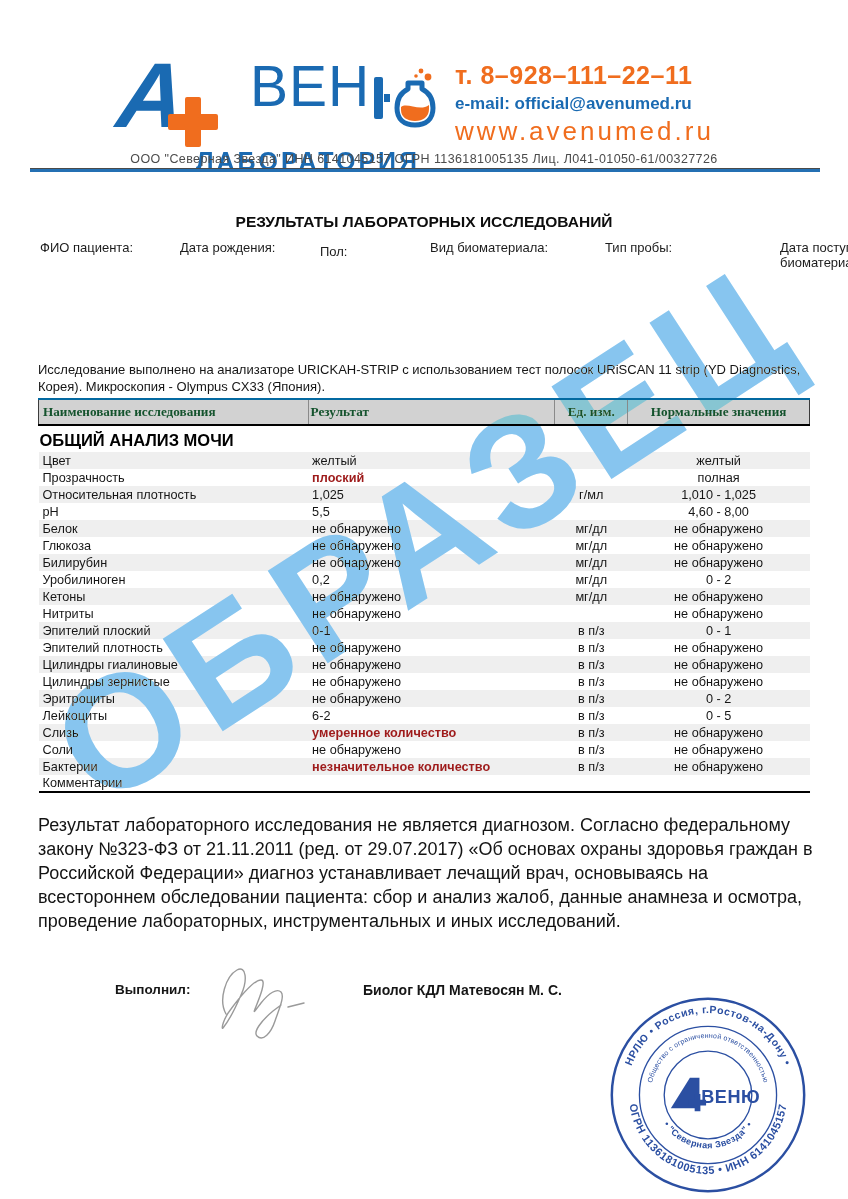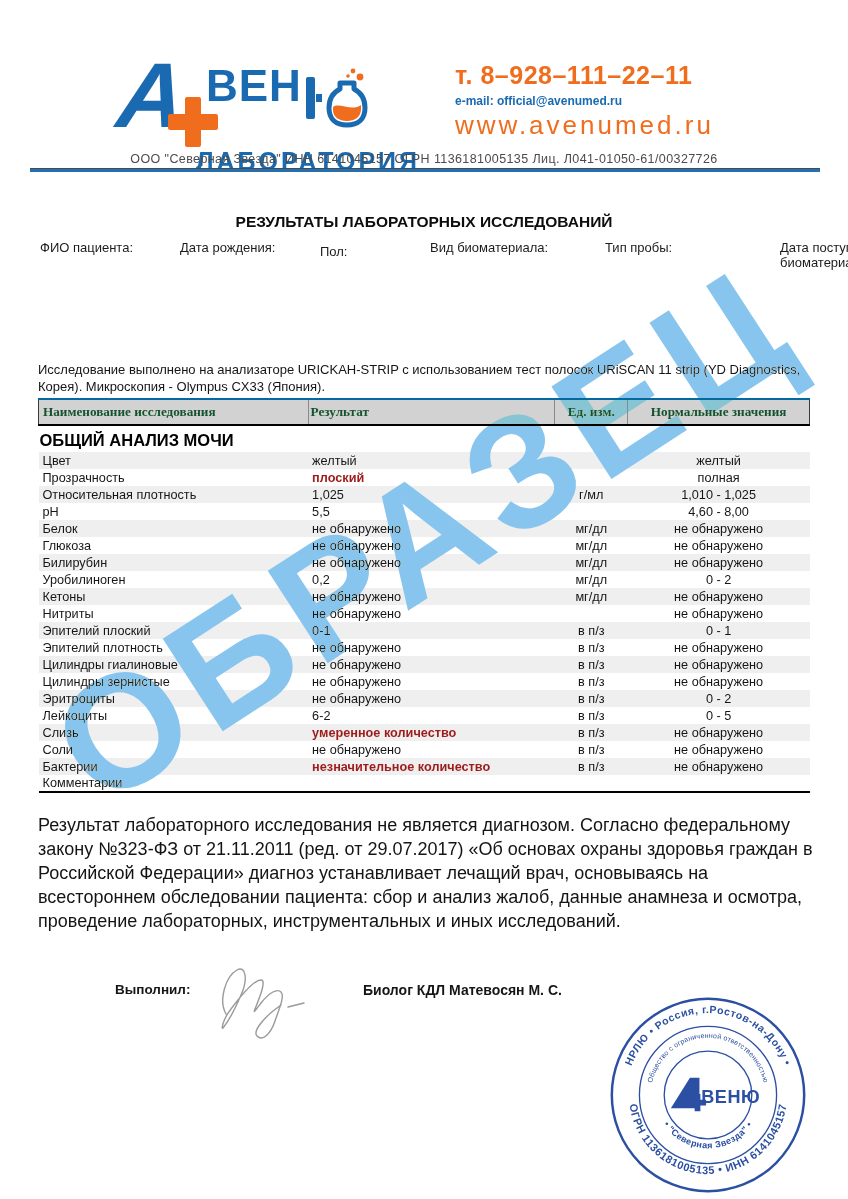--- a/index.html
+++ b/index.html
@@ -20,7 +20,7 @@
   .logo-a .a-glyph{font-style:italic;font-weight:bold;font-size:92px;line-height:80px;color:var(--brand-blue);display:block;transform:skewX(-6deg);}
   .logo-a .cross{position:absolute;right:-16px;bottom:-6px;}
   .brand-group{display:flex;align-items:flex-start;margin-left:2px;margin-top:2px;}
-  .brand-text{font-weight:bold;font-size:44px;line-height:58px;letter-spacing:1px;color:var(--brand-blue);}
+  .brand-text{font-weight:normal;font-size:57px;line-height:58px;letter-spacing:1px;color:var(--brand-blue);margin-left:44px;}
   .yu-group{display:flex;align-items:center;margin-left:4px;margin-top:10px;}
   .yu-stem{width:9px;height:42px;background:var(--brand-blue);border-radius:2px;}
   .yu-dash{width:6px;height:8px;background:var(--brand-blue);margin:0 1px;}

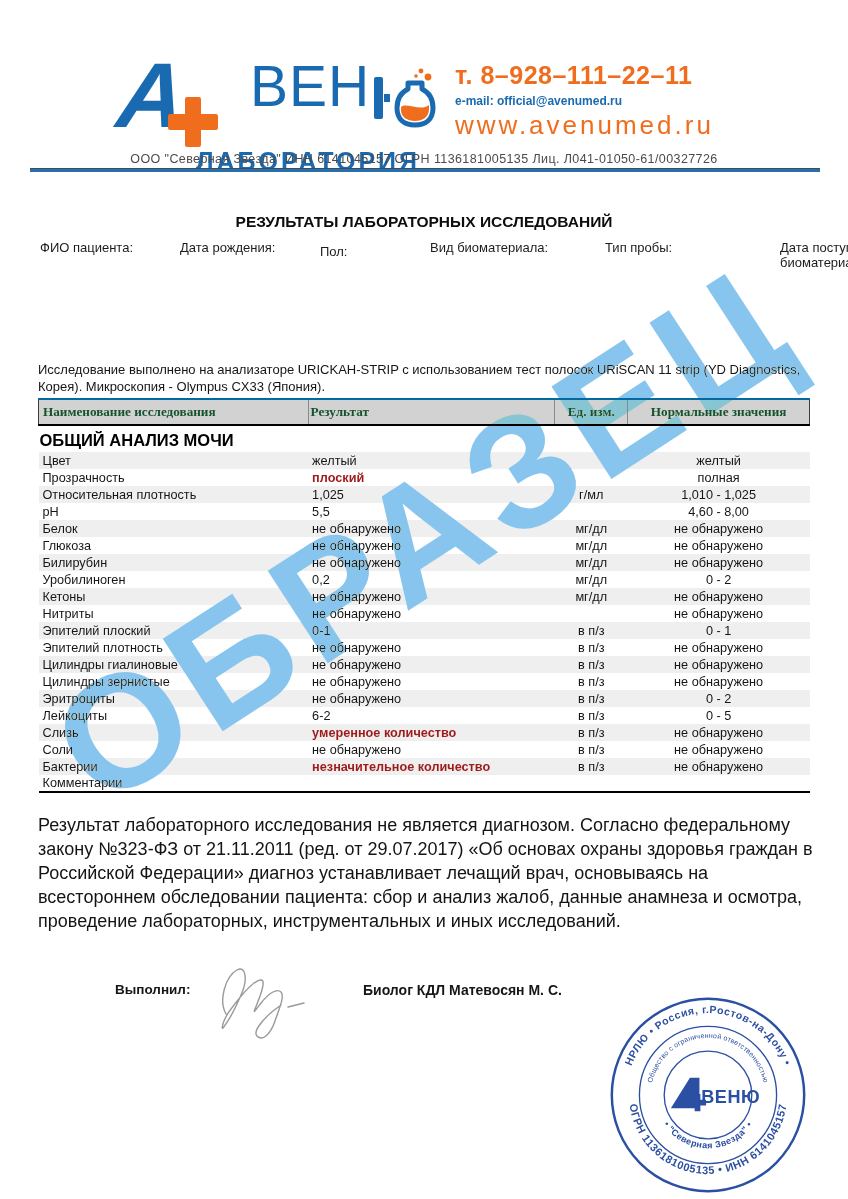--- a/index.html
+++ b/index.html
@@ -27,7 +27,7 @@
   .lab-subtitle{font-weight:bold;font-size:25px;letter-spacing:3px;color:var(--brand-blue);margin:4px 0 0 78px;}
   .contact-block{text-align:left;padding-top:6px;width:305px;}
   .contact-phone{color:var(--brand-orange);font-weight:bold;font-size:25px;letter-spacing:0.5px;}
-  .contact-email{color:var(--brand-blue);font-weight:bold;font-size:12px;margin-top:4px;}
+  .contact-email{color:var(--brand-blue);font-weight:bold;font-size:17px;margin-top:4px;}
   .contact-site{color:var(--brand-orange);font-size:26px;letter-spacing:3px;margin-top:2px;}
   .company-line{position:absolute;top:152px;left:0;width:100%;text-align:center;font-size:12.5px;letter-spacing:0.4px;color:#4b4b4b;}
   .blue-rule{position:absolute;top:168px;left:30px;width:790px;height:4px;background:linear-gradient(to bottom,#4a4a4a 1px,var(--rule-blue) 1px);}

